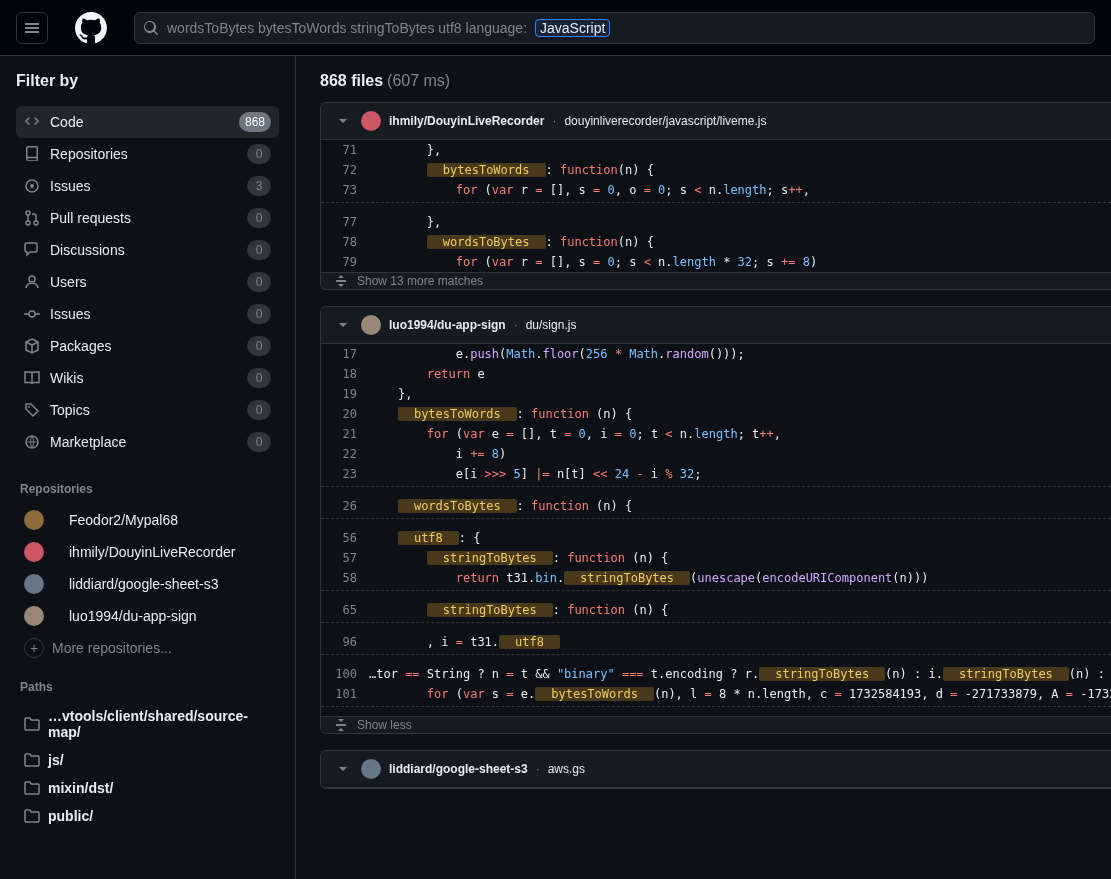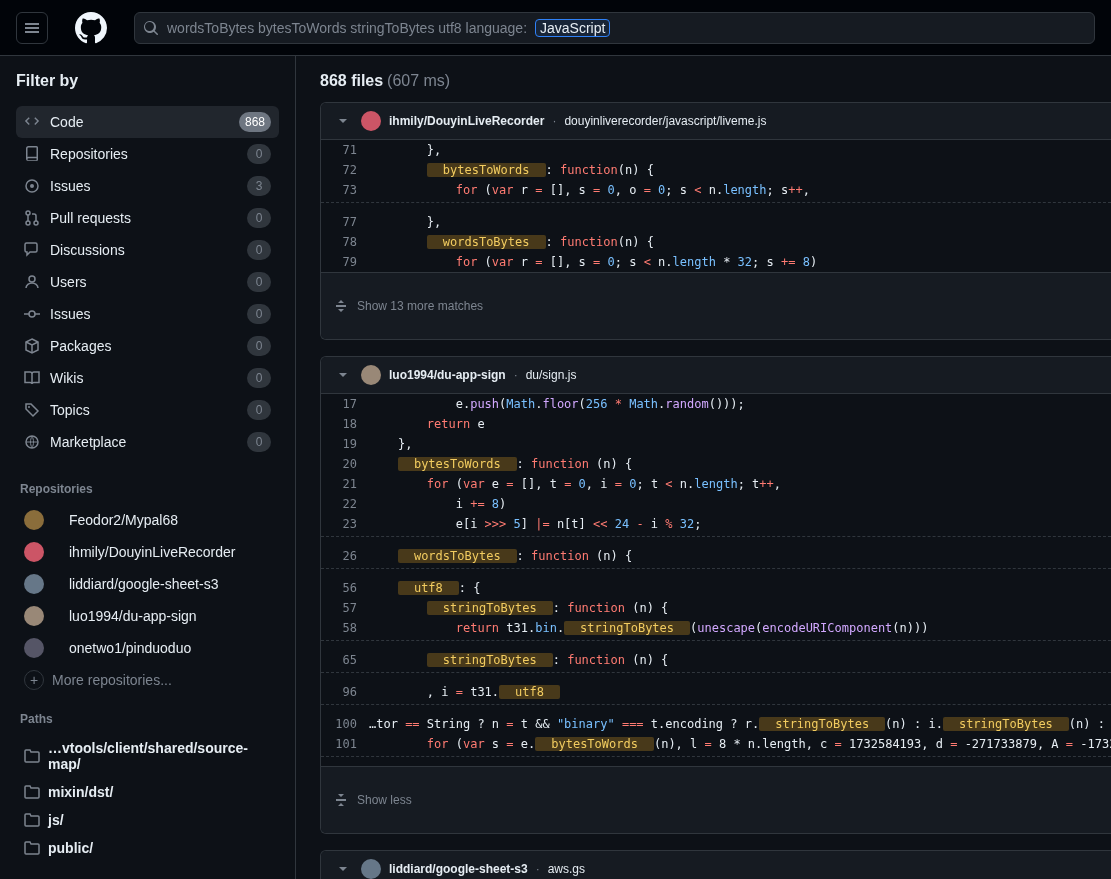--- a/index.html
+++ b/index.html
@@ -237,7 +237,7 @@
     display: flex;
     align-items: center;
     gap: 8px;
-    padding: 25px 12px;
+    padding: 0 12px;
     border-top: 1px solid var(--border);
     background: var(--bg-panel);
     font-size: 12px;

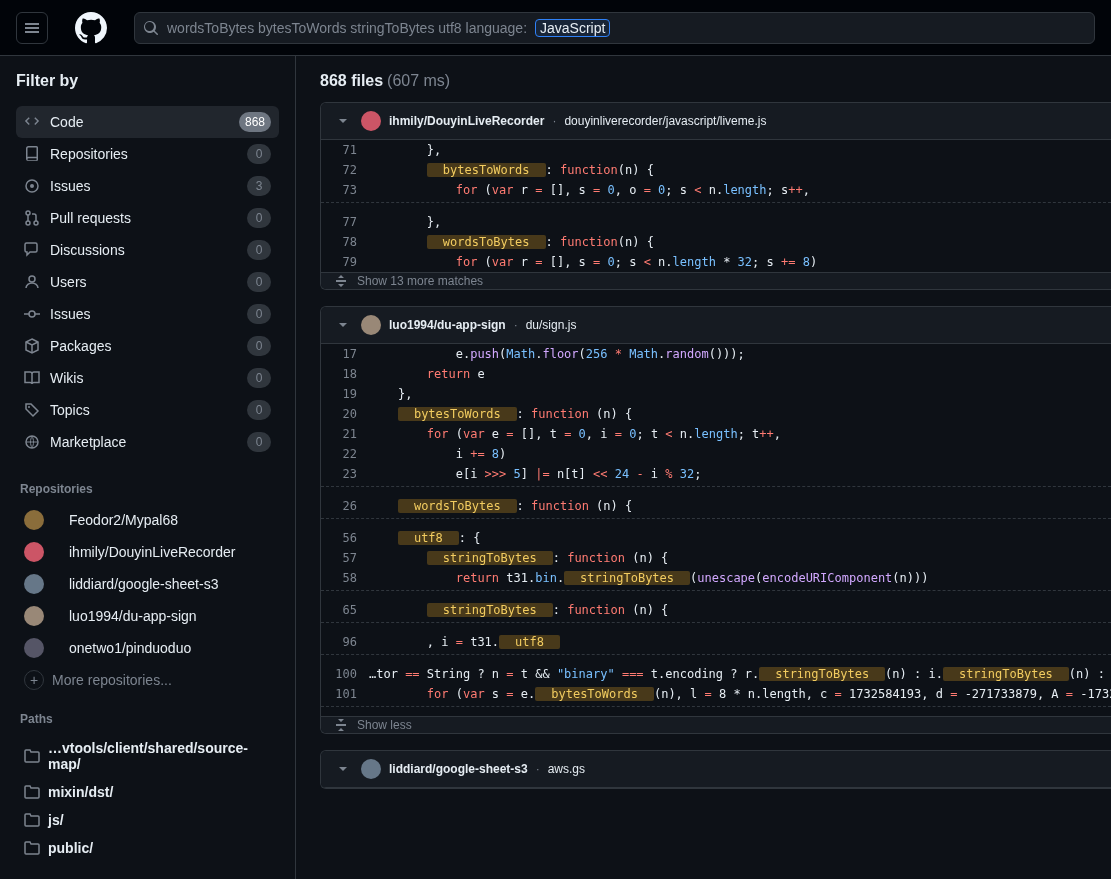--- a/index.html
+++ b/index.html
@@ -378,10 +378,6 @@
         <span class="avatar" style="background:#987"></span>
         <span class="lbl">luo1994/du-app-sign</span>
       </div>
-    <div class="repo-item">
-        <span class="avatar" style="background:#556"></span>
-        <span class="lbl">onetwo1/pinduoduo</span>
-      </div>
     <div class="more-repos">
       <span class="more-icon">+</span>
       <span>More repositories...</span>

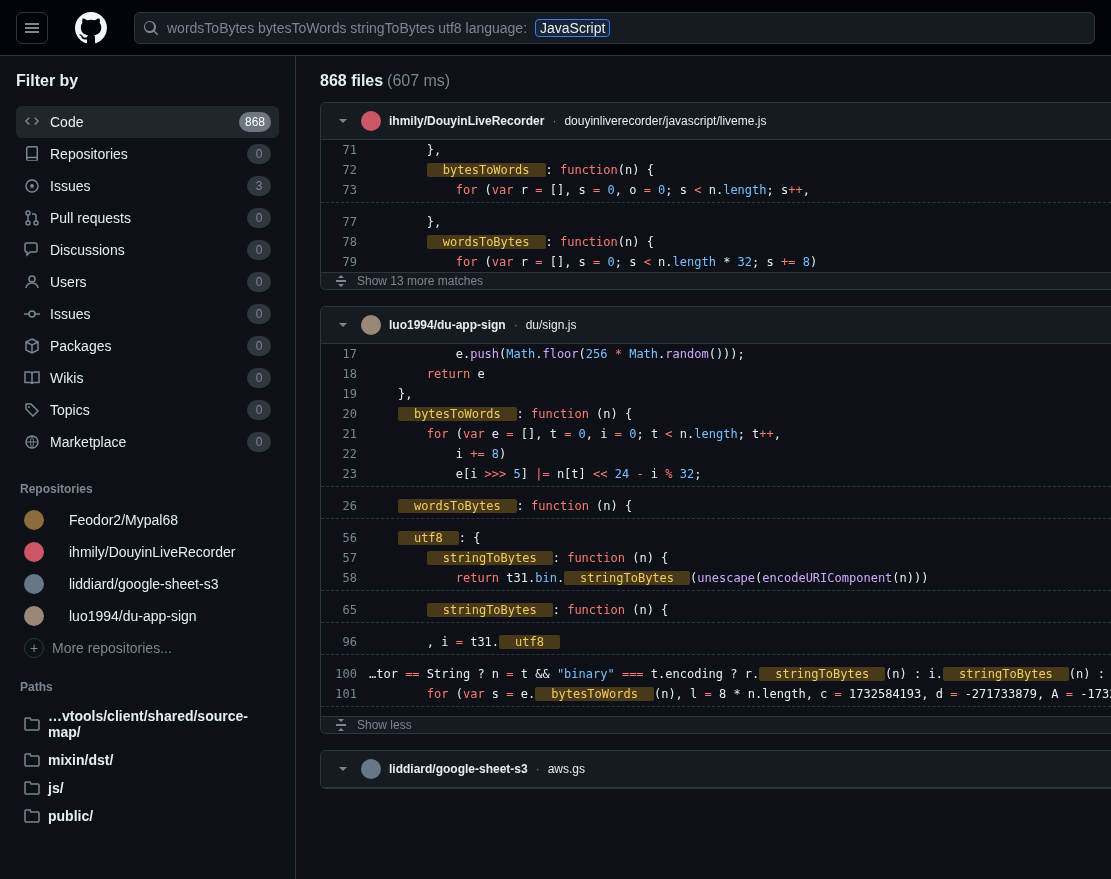--- a/index.html
+++ b/index.html
@@ -394,13 +394,13 @@
       <svg class="navicon" viewBox="0 0 16 16" fill="currentColor">
           <path d="M1 3c0-.6.4-1 1-1h4l1 2h7c.6 0 1 .4 1 1v8c0 .6-.4 1-1 1H2c-.6 0-1-.4-1-1V3z" fill="none" stroke="currentColor" stroke-width="1.5"></path>
         </svg>
-      <span>mixin/dst/</span>
+      <span>js/</span>
     </div>
     <div class="path-item">
       <svg class="navicon" viewBox="0 0 16 16" fill="currentColor">
           <path d="M1 3c0-.6.4-1 1-1h4l1 2h7c.6 0 1 .4 1 1v8c0 .6-.4 1-1 1H2c-.6 0-1-.4-1-1V3z" fill="none" stroke="currentColor" stroke-width="1.5"></path>
         </svg>
-      <span>js/</span>
+      <span>mixin/dst/</span>
     </div>
     <div class="path-item">
       <svg class="navicon" viewBox="0 0 16 16" fill="currentColor">

